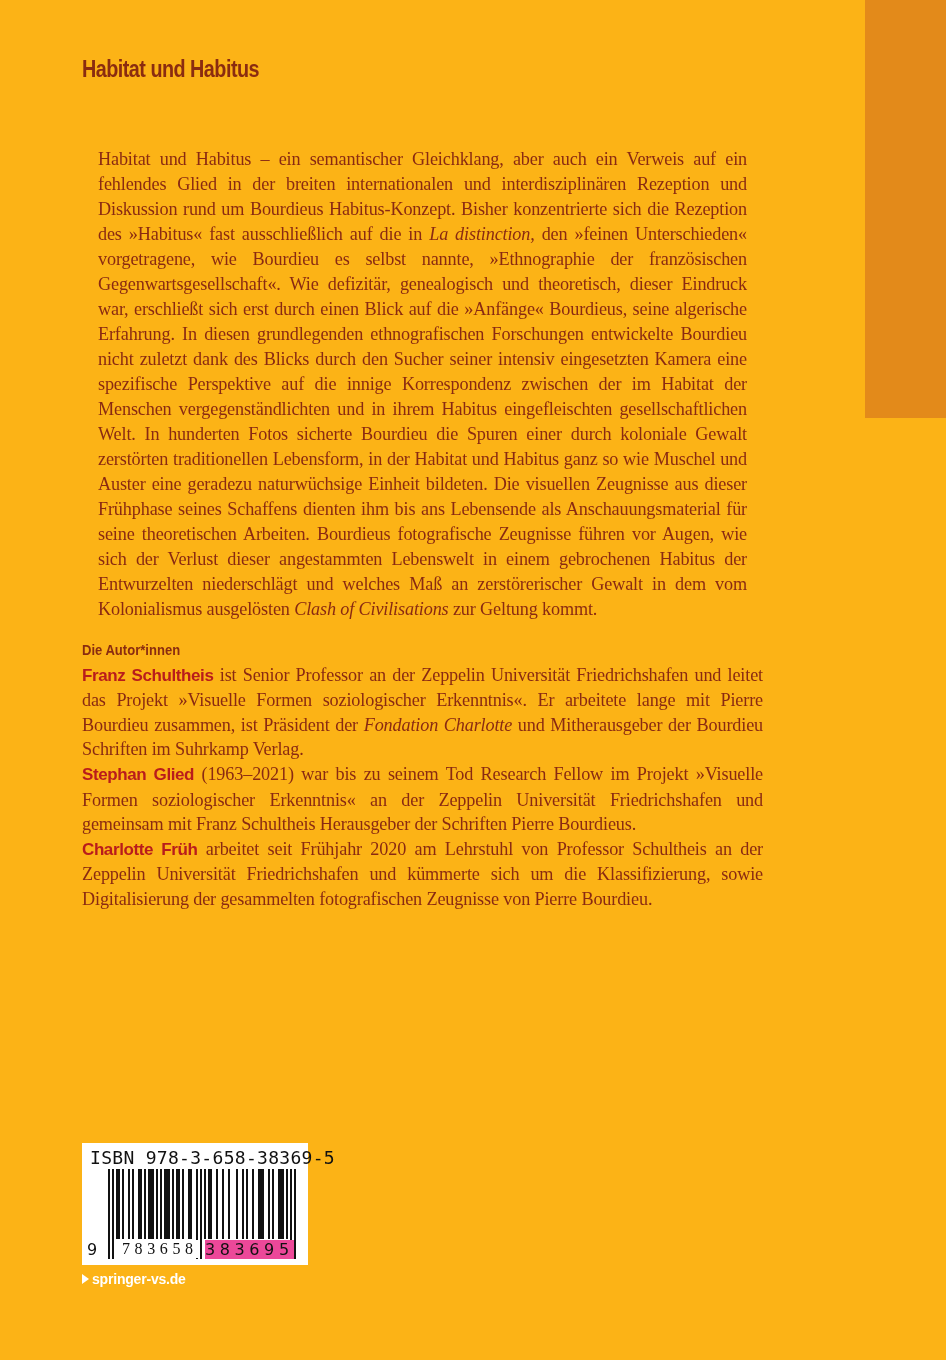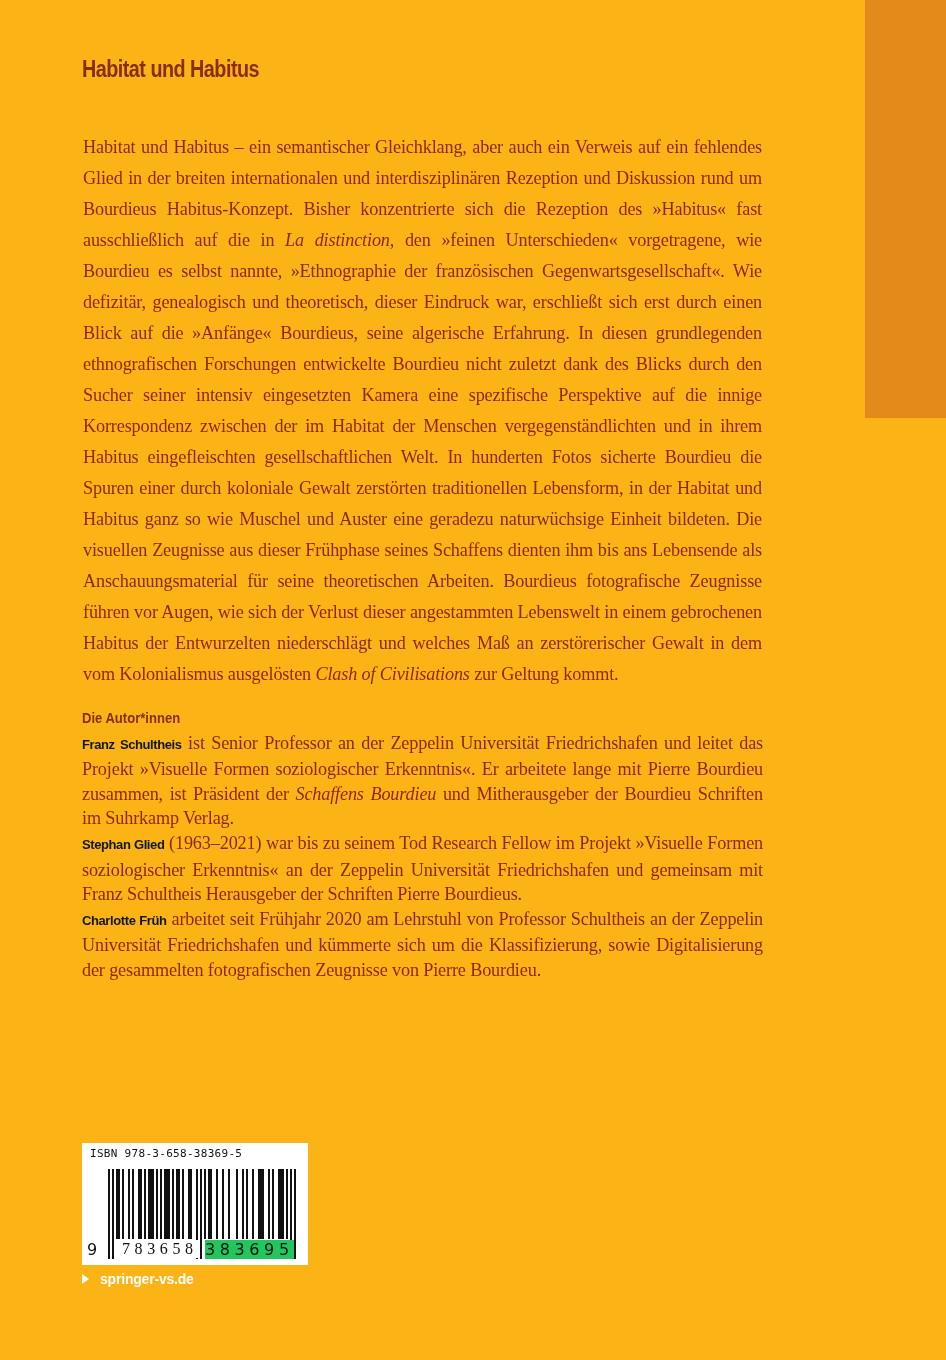--- a/index.html
+++ b/index.html
@@ -43,10 +43,10 @@
       width: 681px;
     }
     .blurb {
-      margin: 1px;
+      margin: 16px;
       font-family: "Liberation Serif", serif;
       font-size: 18.2px;
-      line-height: 31px;
+      line-height: 25px;
       text-align: justify;
       hyphens: manual;
       letter-spacing: -0.15px;

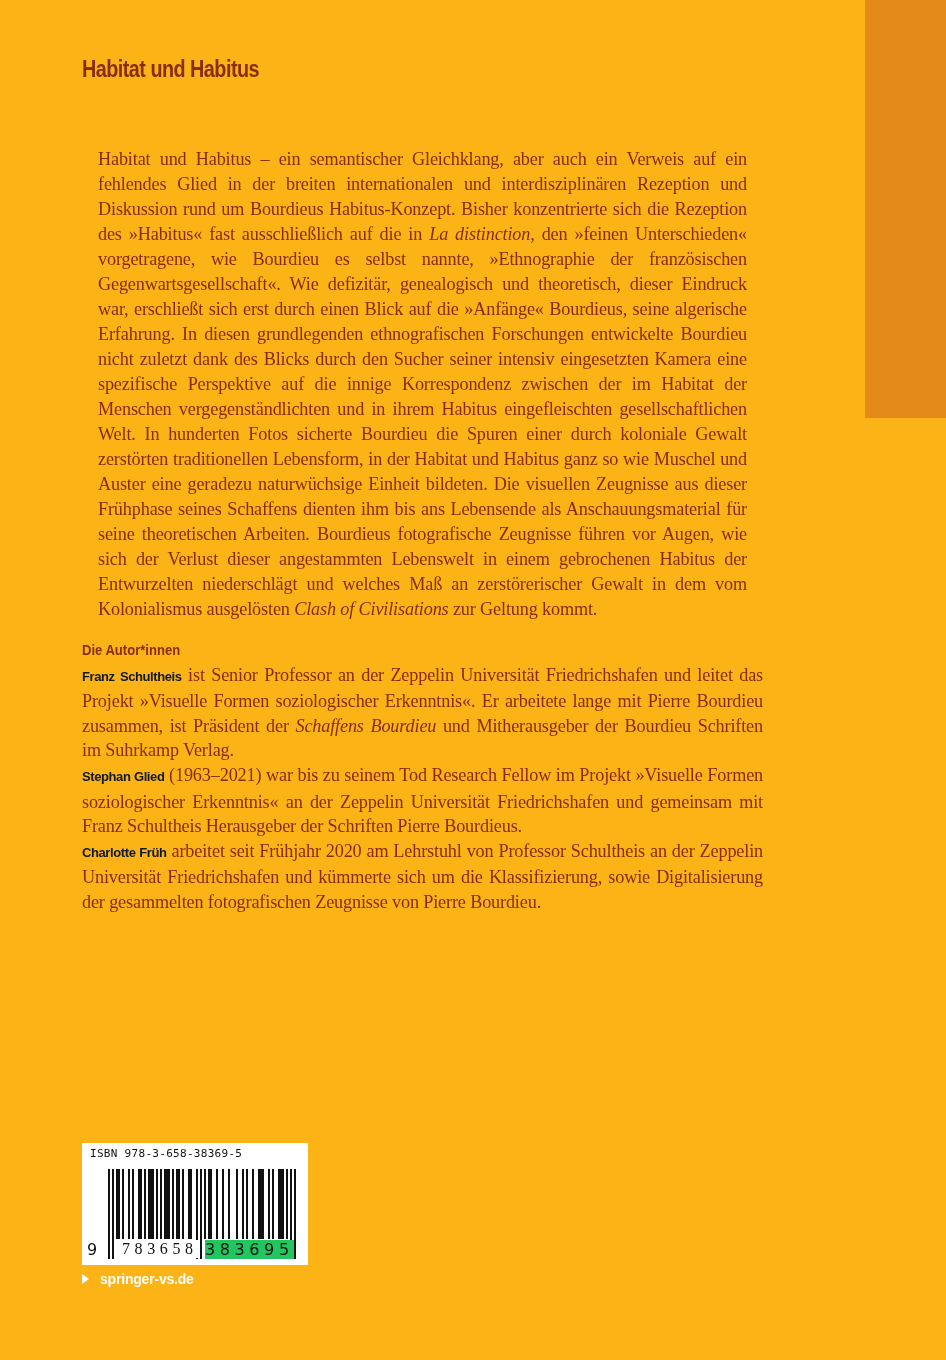--- a/index.html
+++ b/index.html
@@ -75,9 +75,9 @@
     .bio .name {
       font-family: "Liberation Sans", sans-serif;
       font-weight: bold;
-      font-size: 13px;
+      font-size: 17px;
       letter-spacing: -0.4px;
-      color: #0f172a;
+      color: #b91c1c;
     }
     .barcode-box {
       position: absolute;

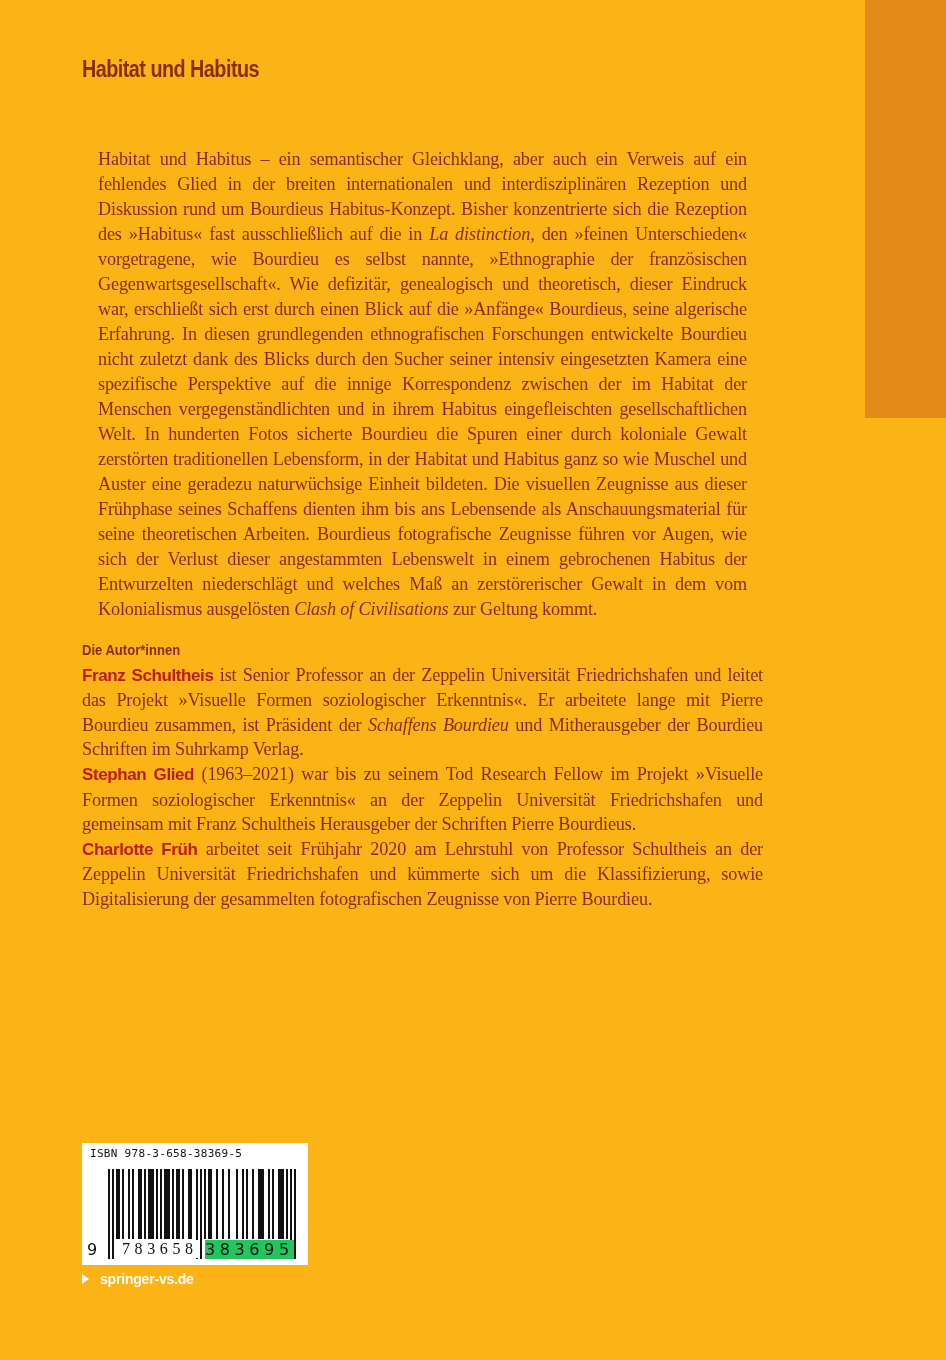--- a/index.html
+++ b/index.html
@@ -169,7 +169,7 @@
 
   <div class="authors-heading">Die Autor*innen</div>
 
-  <p class="bio"><span class="name">Franz Schultheis</span><span> ist Senior Professor an der Zeppelin Universität Friedrichshafen und leitet das Projekt »Visuelle Formen soziologischer Erkenntnis«. Er arbeitete lange mit Pierre Bourdieu zusammen, ist Präsident der </span><em>Schaffens Bourdieu</em><span> und Mitherausgeber der Bourdieu Schriften im Suhrkamp Verlag.</span></p>
+  <p class="bio"><span class="name">Franz Schultheis</span><span> ist Senior Professor an der Zeppelin Universität Friedrichshafen und leitet das Projekt »Visuelle Formen soziologischer Erkenntnis«. Er arbeitete lange mit Pierre Bourdieu zusammen, ist Präsident der </span><em>Fondation Charlotte</em><span> und Mitherausgeber der Bourdieu Schriften im Suhrkamp Verlag.</span></p>
 
   <p class="bio"><span class="name">Stephan Glied</span><span> (1963–2021) war bis zu seinem Tod Research Fellow im Projekt »Visuelle Formen soziologischer Erkenntnis« an der Zeppelin Universität Fried­richshafen und gemeinsam mit Franz Schultheis Herausgeber der Schriften Pierre Bourdieus.</span></p>
 

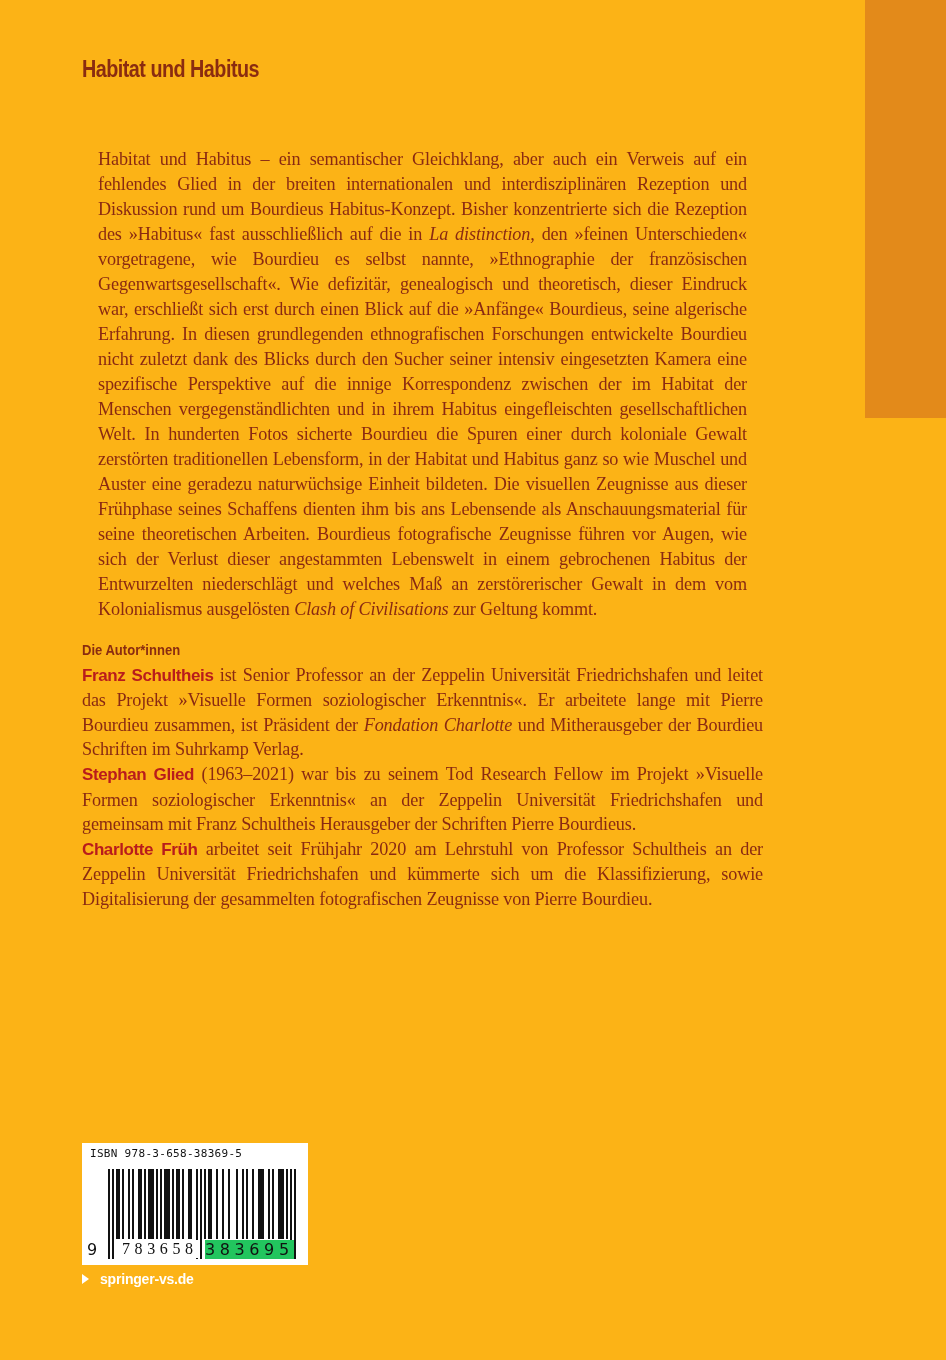--- a/index.html
+++ b/index.html
@@ -92,7 +92,7 @@
       left: 8px;
       top: 4px;
       font-family: "DejaVu Sans Mono", monospace;
-      font-size: 11px;
+      font-size: 18px;
       letter-spacing: 0.3px;
       color: #111;
       white-space: nowrap;

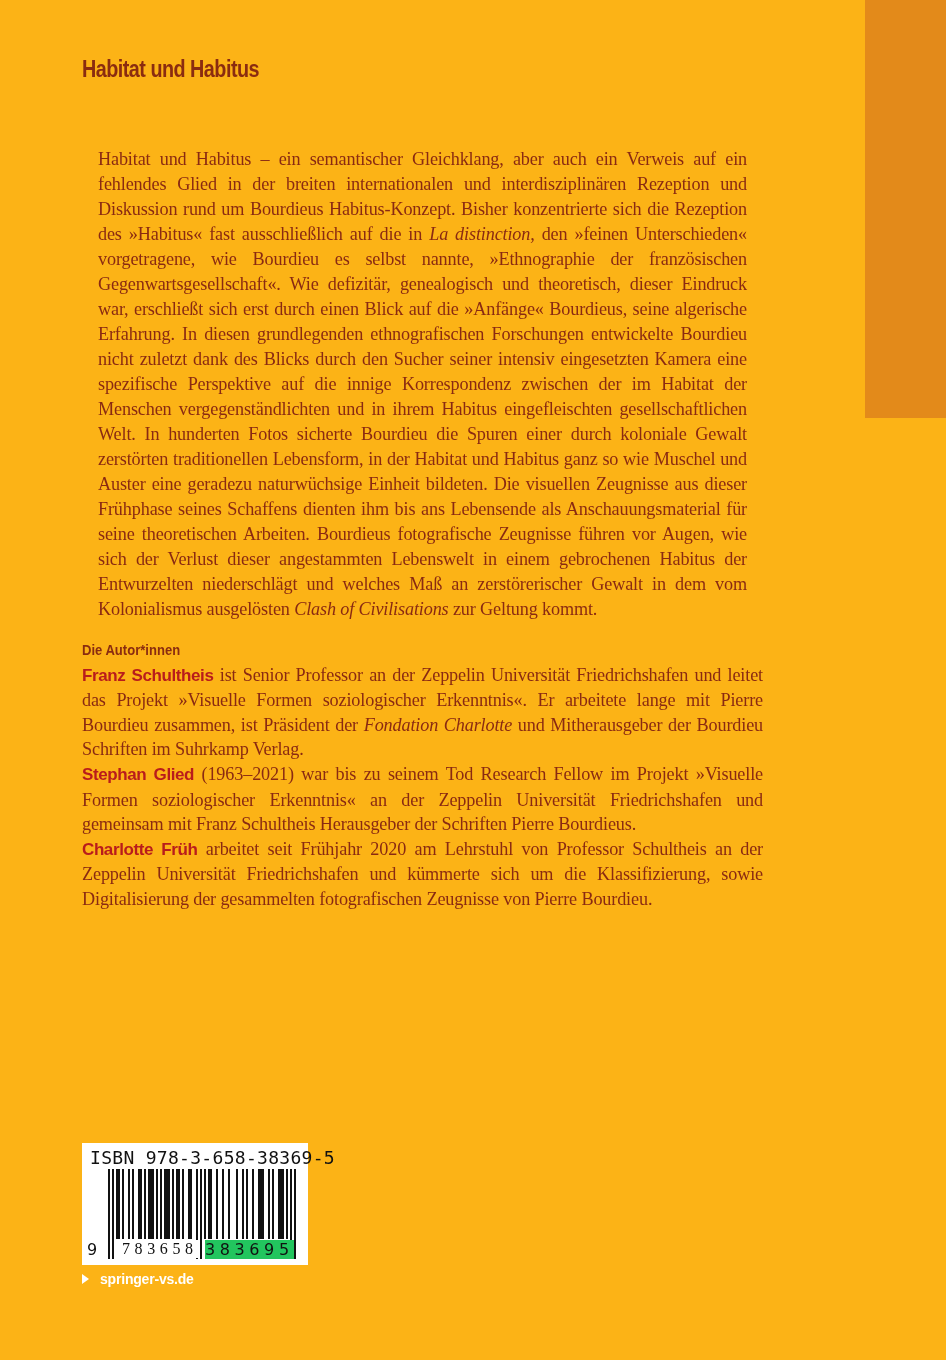--- a/index.html
+++ b/index.html
@@ -132,7 +132,7 @@
       left: 123px;
       top: 1px;
       letter-spacing: 4.6px;
-      background: #22c55e;
+      background: #ec4899;
     }
     .publisher-link {
       position: absolute;

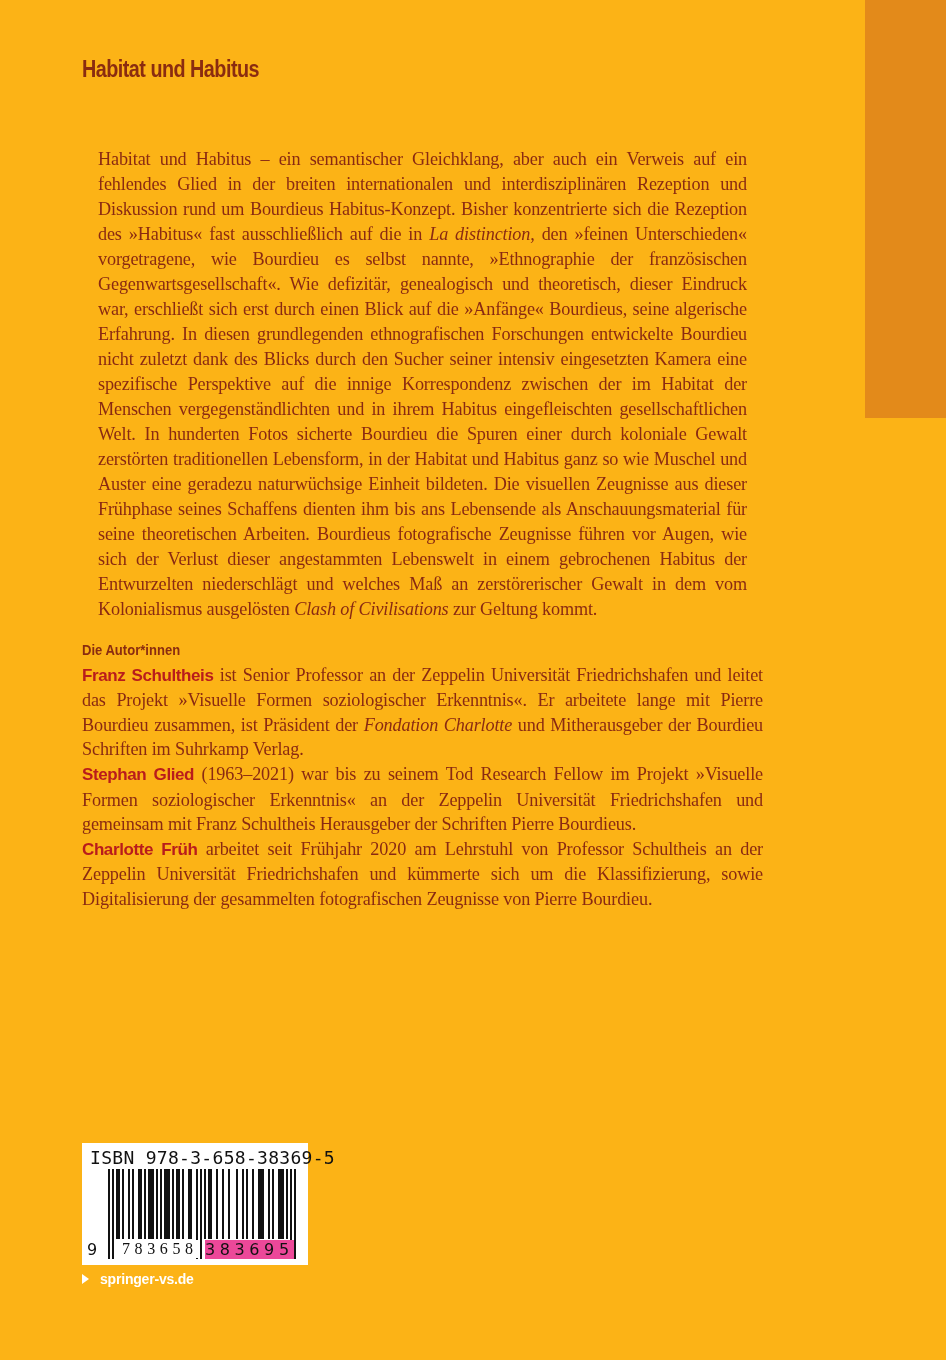--- a/index.html
+++ b/index.html
@@ -140,7 +140,7 @@
       top: 1271px;
       display: flex;
       align-items: center;
-      gap: 11px;
+      gap: 3px;
       color: #FFFFFF;
       font-family: "Liberation Sans", sans-serif;
       font-weight: bold;

